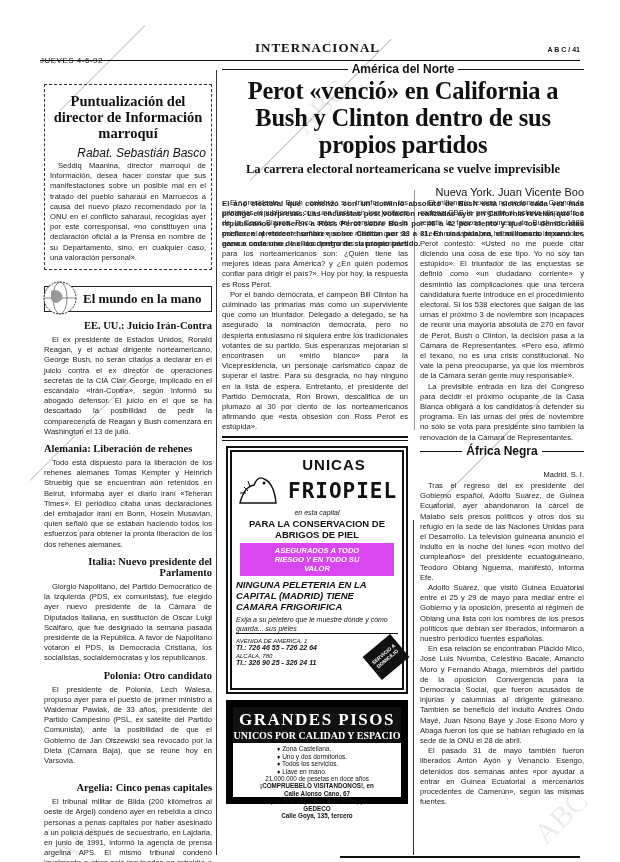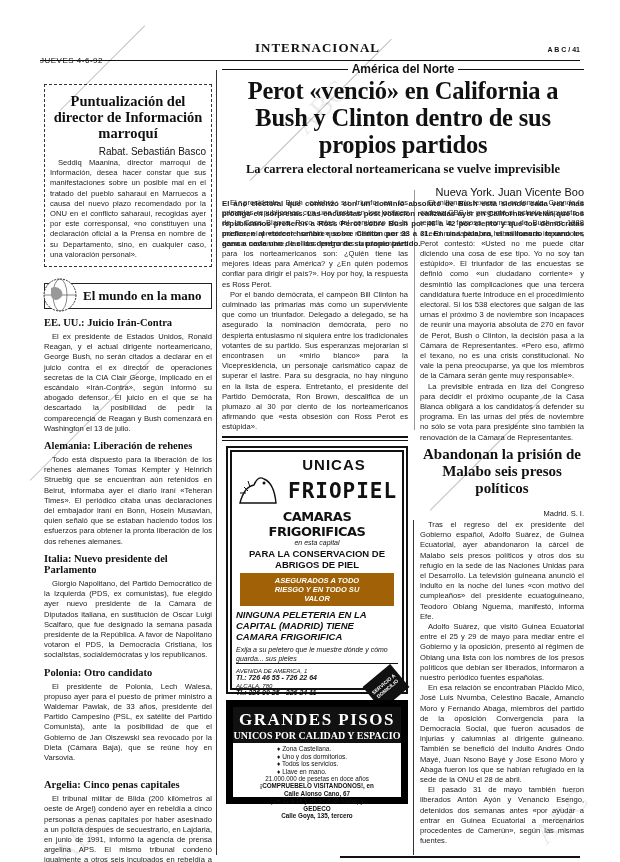--- a/index.html
+++ b/index.html
@@ -36,7 +36,7 @@
 
   <div style="border:1px dashed #333; padding:4px 5px 6px; position:relative;">
     <div class="serif" style="font-size:14.5px; font-weight:bold; line-height:16px; text-align:center; margin:4px 0 5px;">Puntualización del director de Información marroquí</div>
-    <div style="font-size:10px; text-align:right; margin-bottom:1px;">Rabat. Sebastián Basco</div>
+    <div style="font-size:12px; text-align:right; margin-bottom:1px;font-style:italic;">Rabat. Sebastián Basco</div>
     <div class="body-text">
         <p>Seddiq Maanina, director marroquí de Información, desea hacer constar que sus manifestaciones sobre un posible mal en el tratado del pueblo saharaui en Marruecos a causa del nuevo plazo recomendado por la ONU en el conflicto saharaui, recogidas ayer por este corresponsal, «no constituyen una declaración oficial a la Prensa en nombre de su Departamento, sino, en cualquier caso, una valoración personal».</p>
       </div>

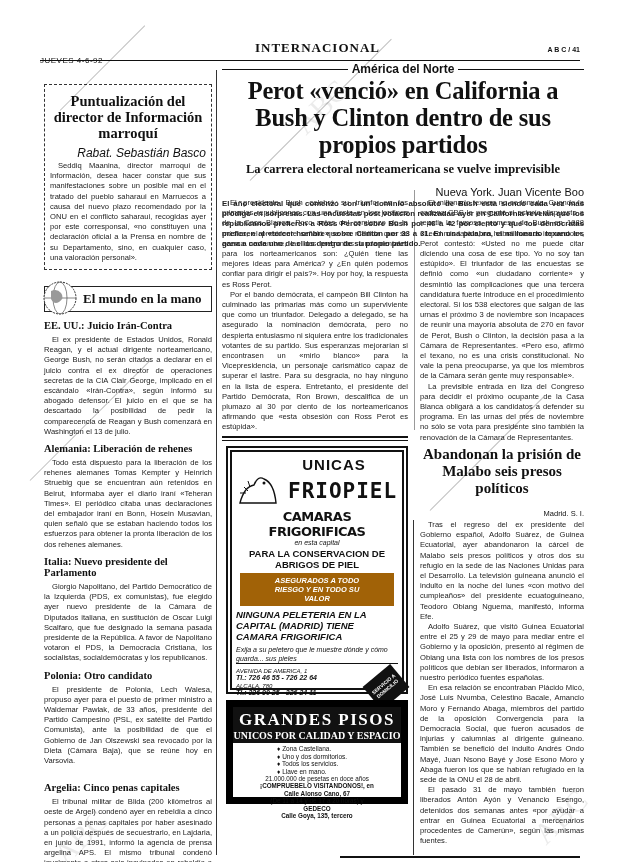--- a/index.html
+++ b/index.html
@@ -13,7 +13,7 @@
   .vrule { position: absolute; width: 1px; background: #333; }
   .section-tag { display: flex; align-items: center; gap: 4px; font-size: 12px; font-weight: bold; }
   .section-tag .line { flex: 1; height: 1px; background: #111; }
-  .h-left { font-family: "Liberation Serif", serif; font-weight: bold; font-size: 10.5px; text-align: left; margin: 6px 0 4px; }
+  .h-left { font-family: "Liberation Serif", serif; font-weight: bold; font-size: 10.5px; text-align: right; margin: 6px 0 4px; }
   .ad-border { border: 5px solid #111; background: #fff; }
   .watermark { position: absolute; font-family: "Liberation Serif", serif; font-size: 30px; color: rgba(0,0,0,0.08); transform: rotate(-45deg); pointer-events: none; }
   .wline { position: absolute; height: 1px; background: rgba(0,0,0,0.25); transform-origin: left center; pointer-events: none; }

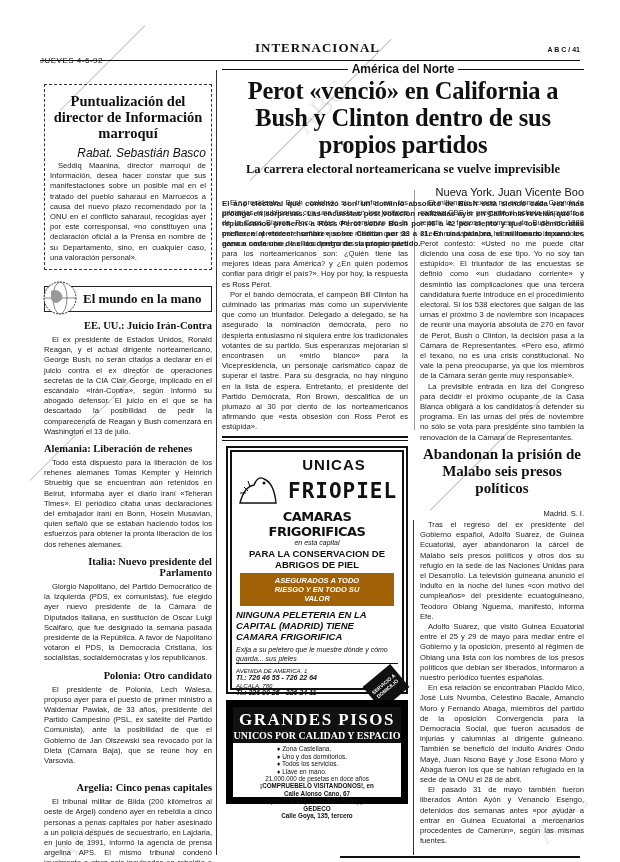--- a/index.html
+++ b/index.html
@@ -155,6 +155,11 @@
 </div>
 
 <div class="abs" style="left:420px; top:444px; width:164px;">
+  <div class="section-tag" style="font-size:12px;">
+    <span class="line"></span>
+    <span>África Negra</span>
+    <span class="line"></span>
+  </div>
   <h2 class="serif" style="font-size:15px; line-height:17px; text-align:center; font-weight:bold; margin-top:2px;">Abandonan la prisión de Malabo seis presos políticos</h2>
   <div style="font-size:7.5px; text-align:right; margin-top:12px;">Madrid. S. I.</div>
   <div class="body-text" style="margin-top:2px;">

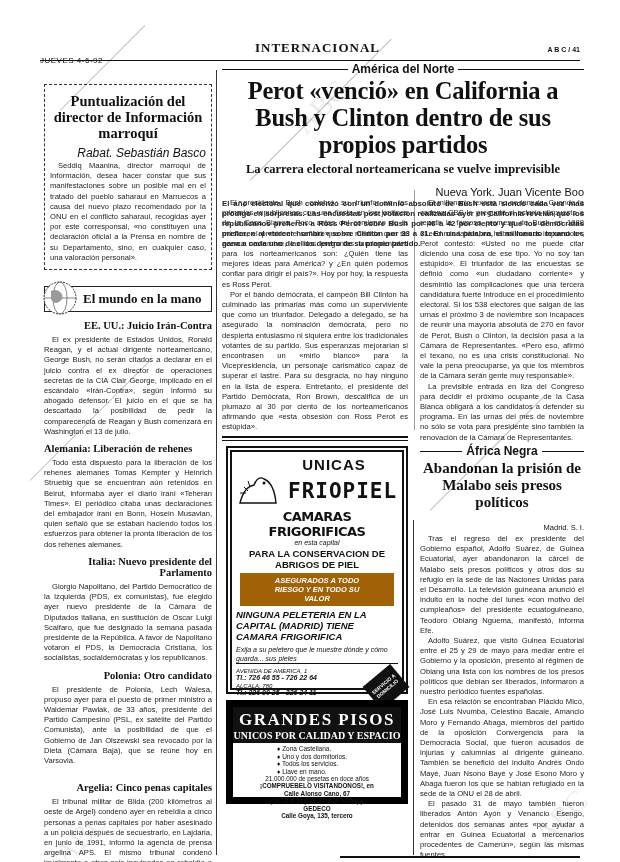--- a/index.html
+++ b/index.html
@@ -160,7 +160,6 @@
     <span>África Negra</span>
     <span class="line"></span>
   </div>
-  <h2 class="serif" style="font-size:15px; line-height:17px; text-align:center; font-weight:bold; margin-top:2px;">Abandonan la prisión de Malabo seis presos políticos</h2>
   <div style="font-size:7.5px; text-align:right; margin-top:12px;">Madrid. S. I.</div>
   <div class="body-text" style="margin-top:2px;">
     <p>Tras el regreso del ex presidente del Gobierno español, Adolfo Suárez, de Guinea Ecuatorial, ayer abandonaron la cárcel de Malabo seis presos políticos y otros dos su refugio en la sede de las Naciones Unidas para el Desarrollo. La televisión guineana anunció el indulto en la noche del lunes «con motivo del cumpleaños» del presidente ecuatoguineano, Teodoro Obiang Nguema, manifestó, informa Efe.</p>

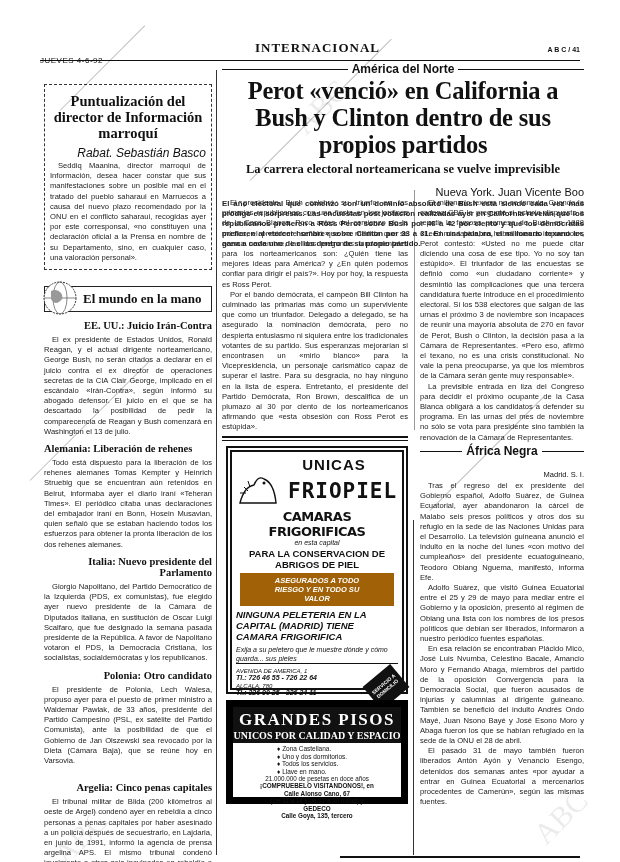--- a/index.html
+++ b/index.html
@@ -118,7 +118,6 @@
     </svg>
     <div style="font-family:'DejaVu Sans Mono', monospace; font-weight:bold; font-size:21px; margin-left:8px; letter-spacing:1px;">FRIOPIEL</div>
   </div>
-  <div style="text-align:center; font-size:13px; font-weight:bold; font-family:'DejaVu Sans', sans-serif; letter-spacing:-0.5px;">CAMARAS FRIGORIFICAS</div>
   <div style="text-align:center; font-size:7px; font-style:italic;">en esta capital</div>
   <div style="text-align:center; font-size:9.5px; font-weight:bold; line-height:11px; margin-top:2px; padding:0 10px;">PARA LA CONSERVACION DE ABRIGOS DE PIEL</div>
   <div style="background:#a16207; color:#fff; text-align:center; font-size:7.5px; font-weight:bold; font-style:italic; padding:3px 24px; margin:3px 4px;">ASEGURADOS A TODO RIESGO Y EN TODO SU VALOR</div>

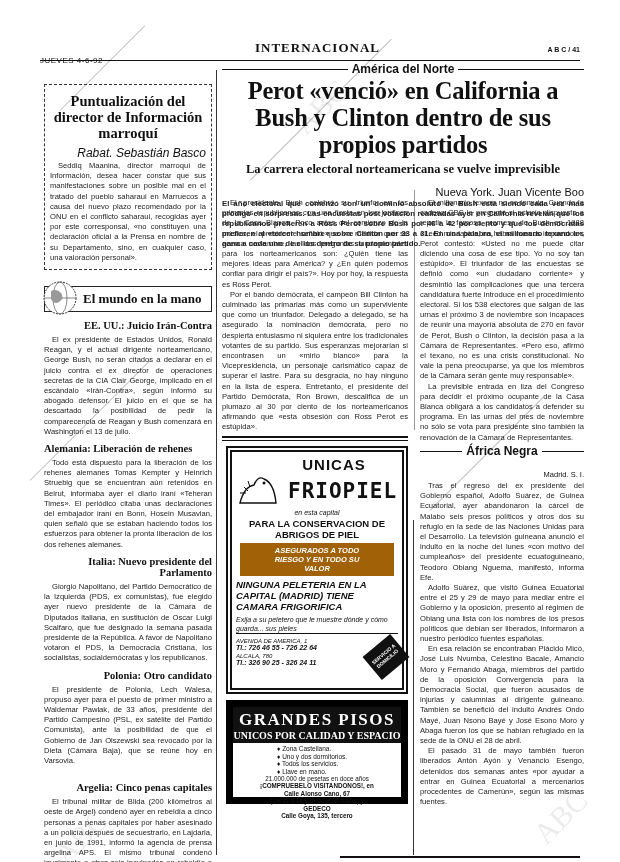--- a/index.html
+++ b/index.html
@@ -120,7 +120,7 @@
   </div>
   <div style="text-align:center; font-size:7px; font-style:italic;">en esta capital</div>
   <div style="text-align:center; font-size:9.5px; font-weight:bold; line-height:11px; margin-top:2px; padding:0 10px;">PARA LA CONSERVACION DE ABRIGOS DE PIEL</div>
-  <div style="background:#a16207; color:#fff; text-align:center; font-size:7.5px; font-weight:bold; font-style:italic; padding:3px 24px; margin:3px 4px;">ASEGURADOS A TODO RIESGO Y EN TODO SU VALOR</div>
+  <div style="background:#d946ef; color:#fff; text-align:center; font-size:7.5px; font-weight:bold; font-style:italic; padding:3px 24px; margin:3px 4px;">ASEGURADOS A TODO RIESGO Y EN TODO SU VALOR</div>
   <div style="font-size:9.5px; font-weight:bold; font-style:italic; line-height:11px; padding-right:10px;">NINGUNA PELETERIA EN LA CAPITAL (MADRID) TIENE CAMARA FRIGORIFICA</div>
   <div style="font-size:7px; font-style:italic; line-height:9px; margin-top:3px; border-bottom:1px solid #111;">Exija a su peletero que le muestre dónde y cómo guarda... sus pieles</div>
   <div style="position:relative; margin-top:4px;">

